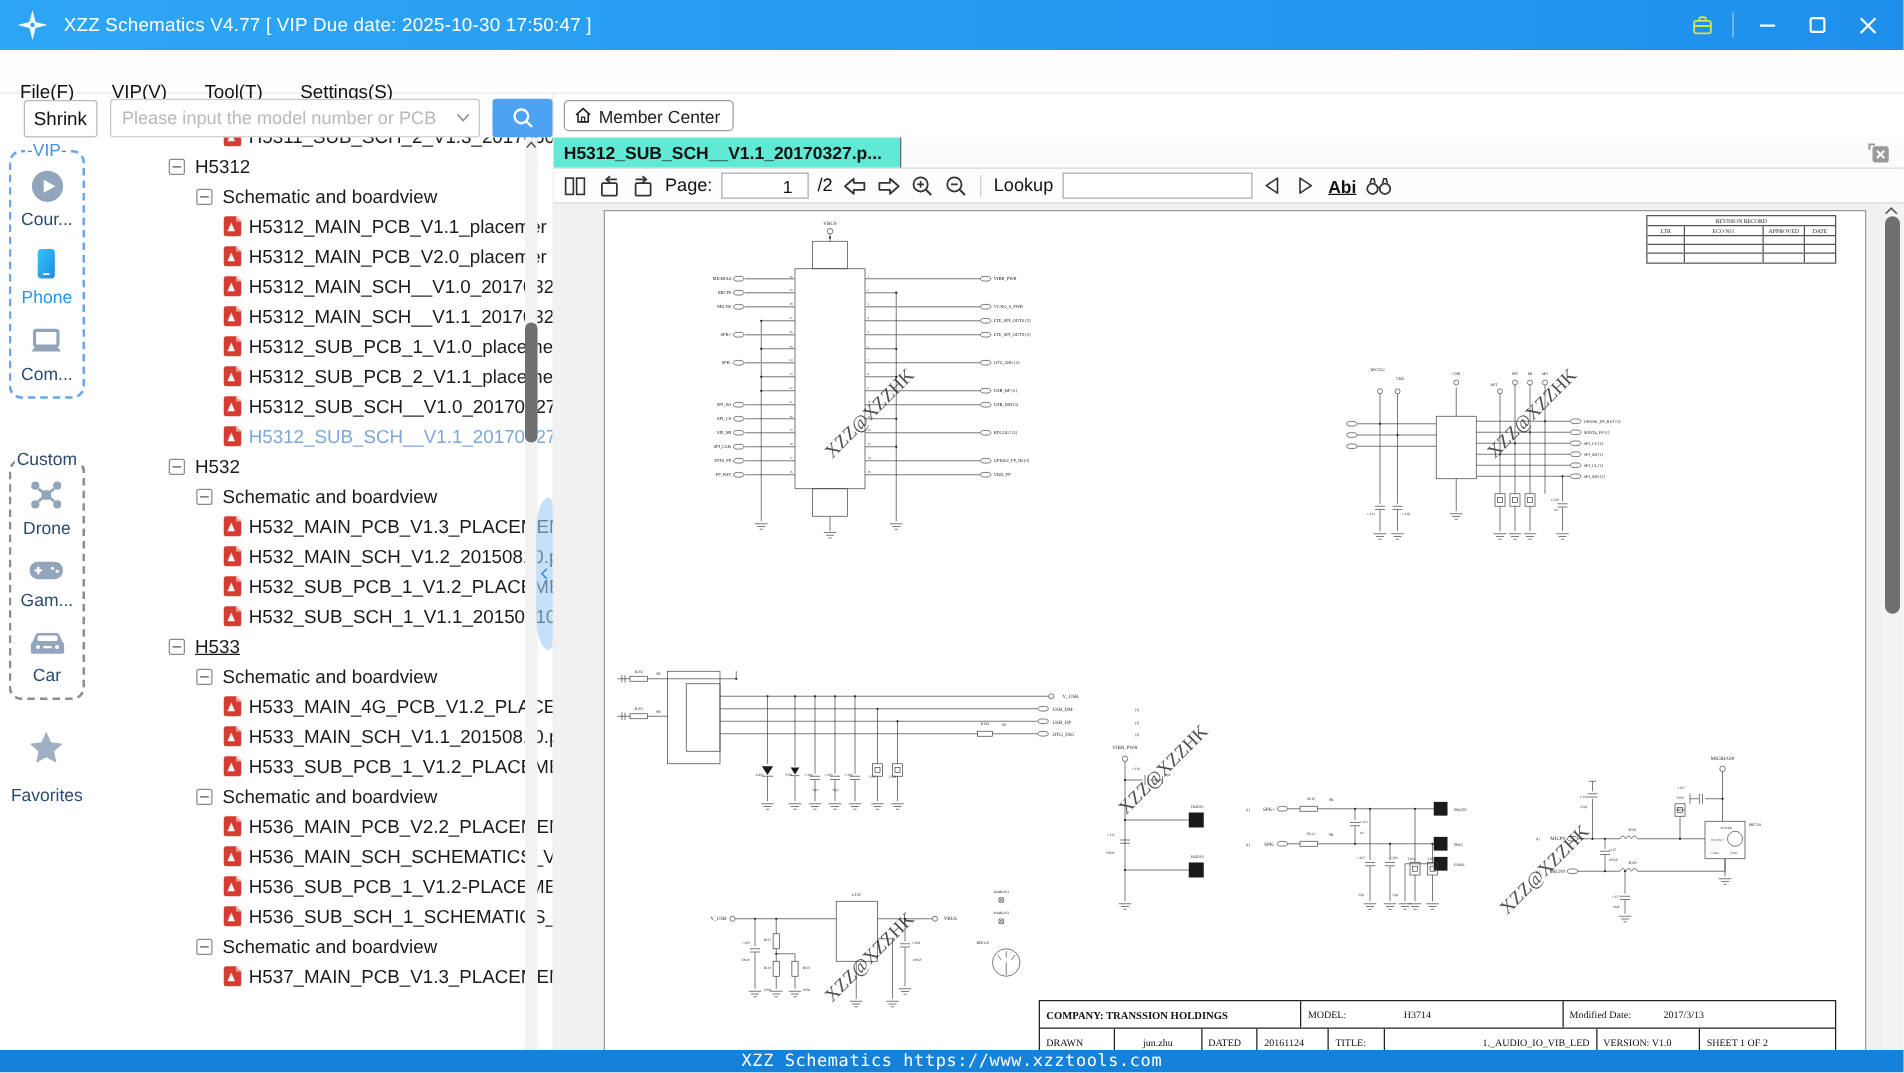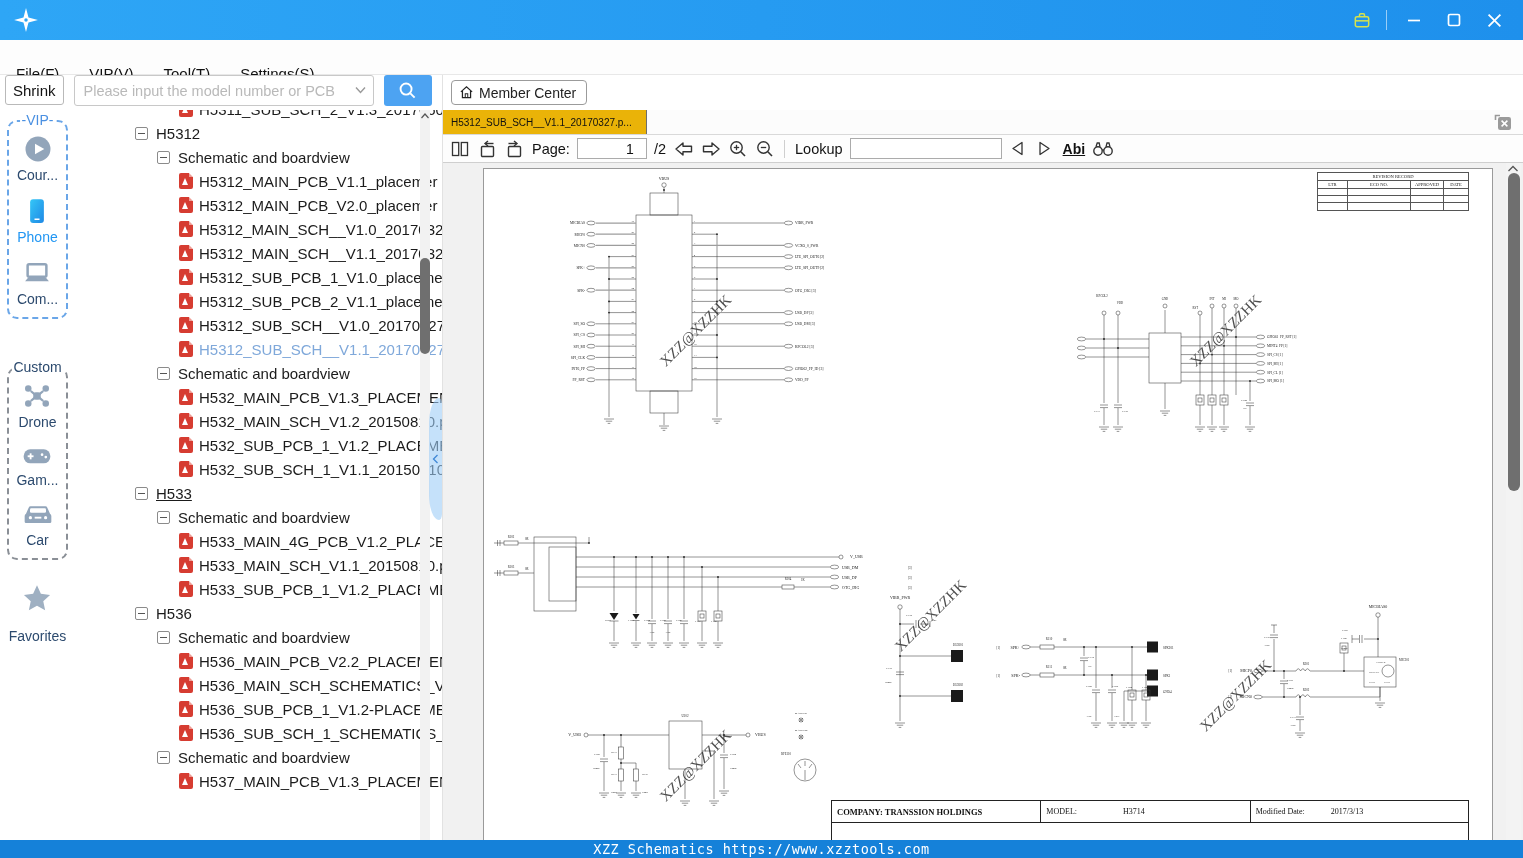--- a/index.html
+++ b/index.html
@@ -123,6 +123,7 @@
     <path d="M12 1 L14.3 9.7 L23 12 L14.3 14.3 L12 23 L9.7 14.3 L1 12 L9.7 9.7 Z" fill="#ffffff"></path>
     <circle cx="12" cy="12" r="1.6" fill="#2ea6f6"></circle>
   </svg>
+  <span class="tb-title">XZZ Schematics V4.77 [ VIP Due date: 2025-10-30 17:50:47 ]</span>
   <div class="tb-right">
     <svg width="20" height="20" viewBox="0 0 24 24">
       <rect x="4" y="8" width="16" height="12" rx="2" stroke="#d7e34c" stroke-width="1.8" fill="none"></rect>

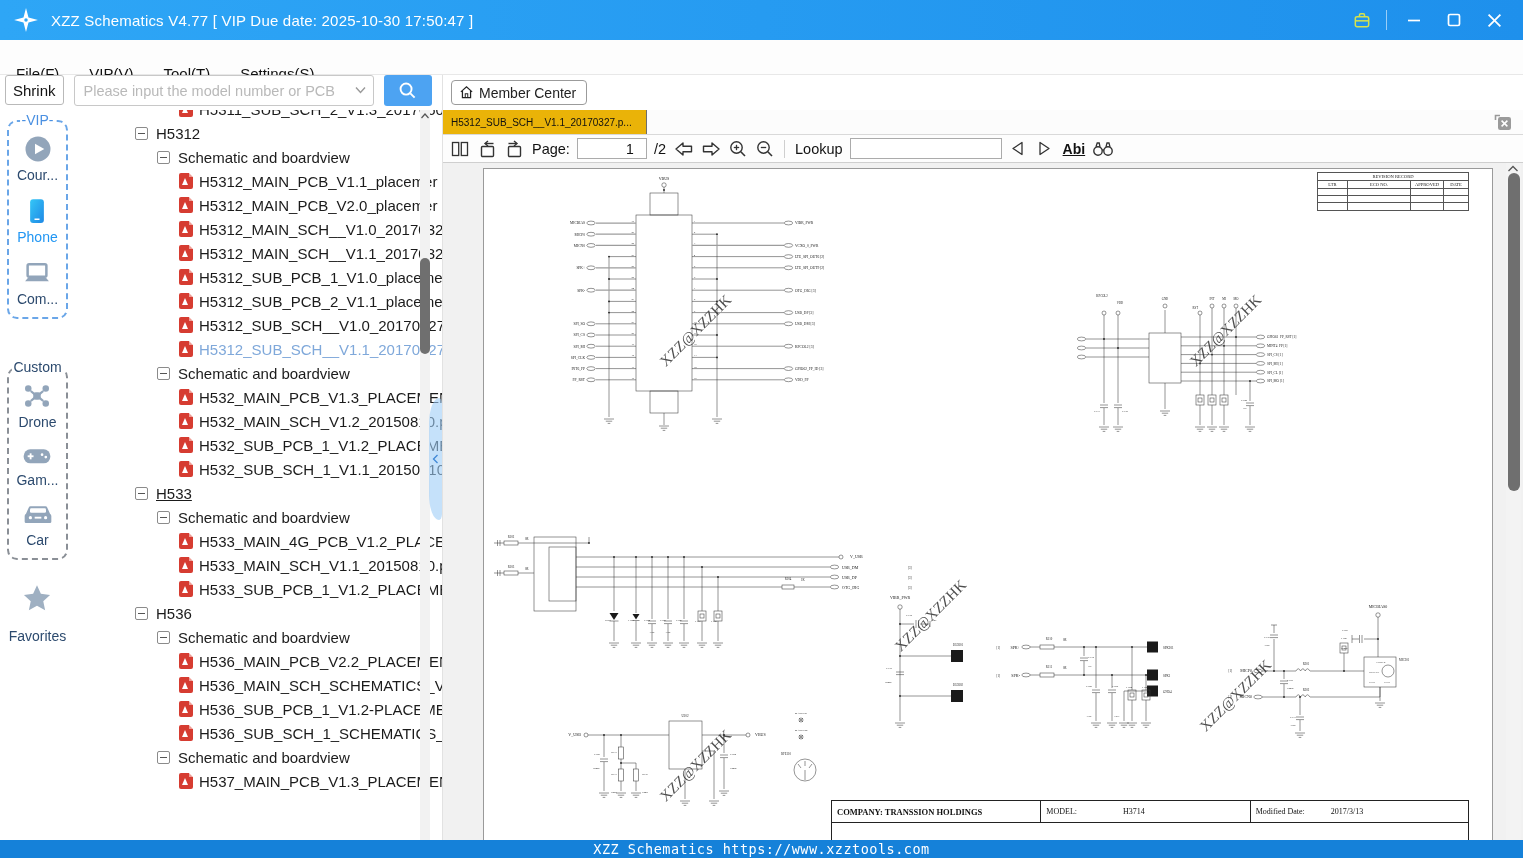--- a/index.html
+++ b/index.html
@@ -23,7 +23,7 @@
   .right-col { flex:1; display:flex; flex-direction:column; min-width:0; }
 
   
-  .search-row { height:35px; display:flex; align-items:flex-start; padding-left:5px; gap:10px; }
+  .search-row { height:35px; display:flex; align-items:flex-end; padding-left:5px; gap:10px;margin-left:14px; }
   .shrink-btn { height:30px; padding:0 7px; background:#fff; border:1px solid #b9b9b9; border-radius:3px; font-size:15px; color:#111; }
   .model-input-wrap { position:relative; width:300px; }
   .model-input { width:100%; height:31px; border:1px solid #c8c8c8; border-radius:3px; padding:0 26px 0 9px; font-size:14.5px; color:#333; font-family:"Liberation Sans",sans-serif; }

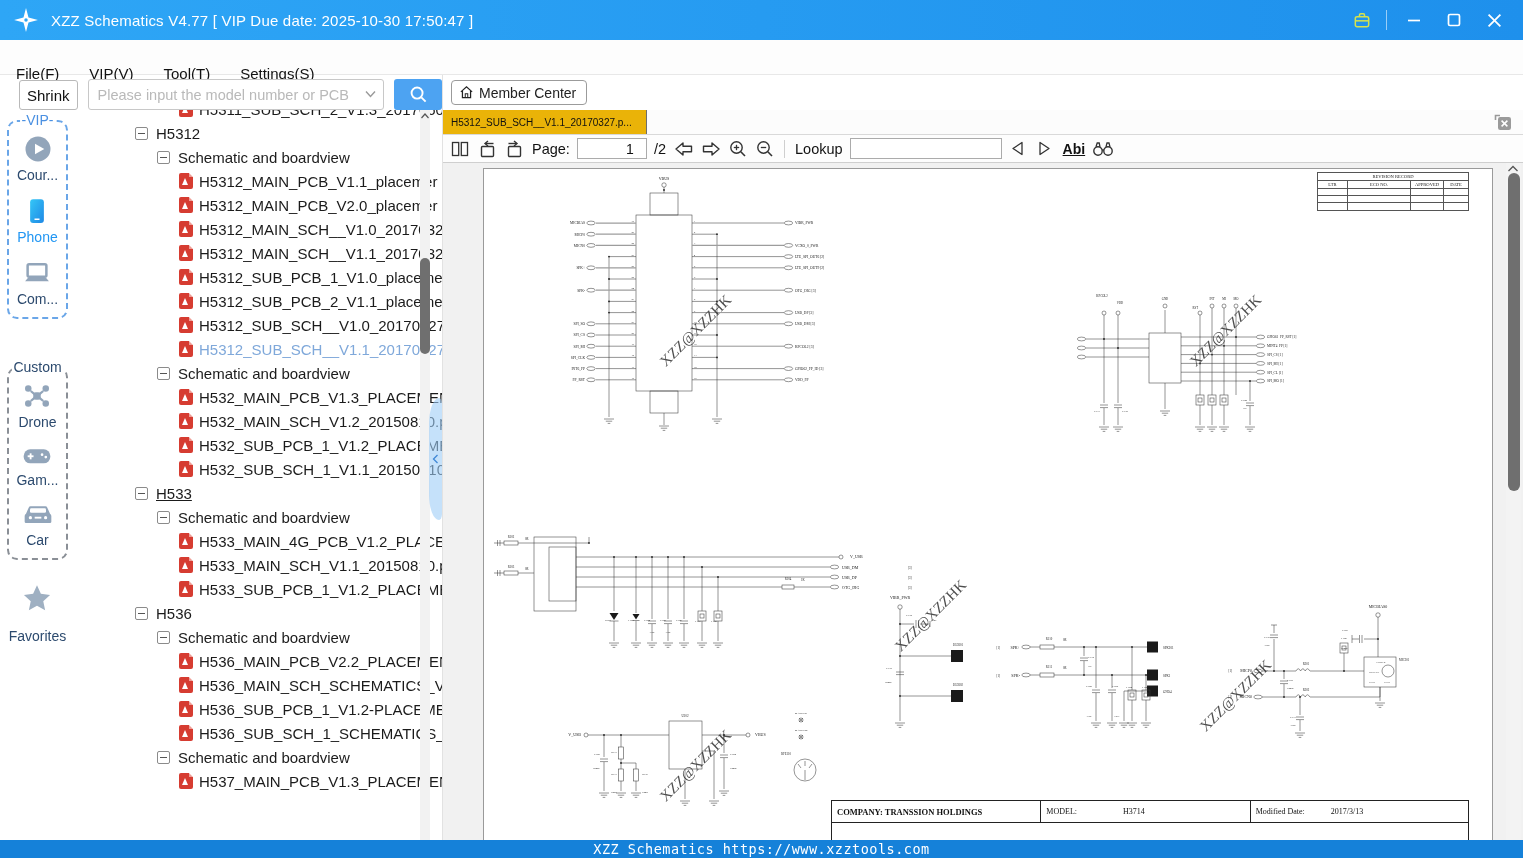--- a/index.html
+++ b/index.html
@@ -65,7 +65,7 @@
   .member-btn { height:25px; display:flex; align-items:center; gap:5px; padding:0 10px 0 7px; border:1px solid #9b9b9b; border-radius:4px; background:#fff; font-size:14px; color:#222; }
 
   .tab-bar { height:25px; display:flex; align-items:flex-end; background:#fcfcfc; border-bottom:1px solid #d9d9d9; position:relative; }
-  .doc-tab { height:24px; display:flex; align-items:center; padding:0 14px 0 8px; font-size:10px; font-weight:normal; color:#111; border-right:1px solid #6e6e6e; background:#eab308; }
+  .doc-tab { height:24px; display:flex; align-items:center; padding:0 14px 0 8px; font-size:14px; font-weight:bold; color:#111; border-right:1px solid #6e6e6e; background:#5eead4; }
   .closeall-btn { position:absolute; right:10px; top:3px; width:20px; height:18px; }
 
   .pdf-toolbar { height:28px; display:flex; align-items:center; gap:5px; padding-left:6px; border-bottom:1px solid #cfcfcf; background:#fdfdfd; }

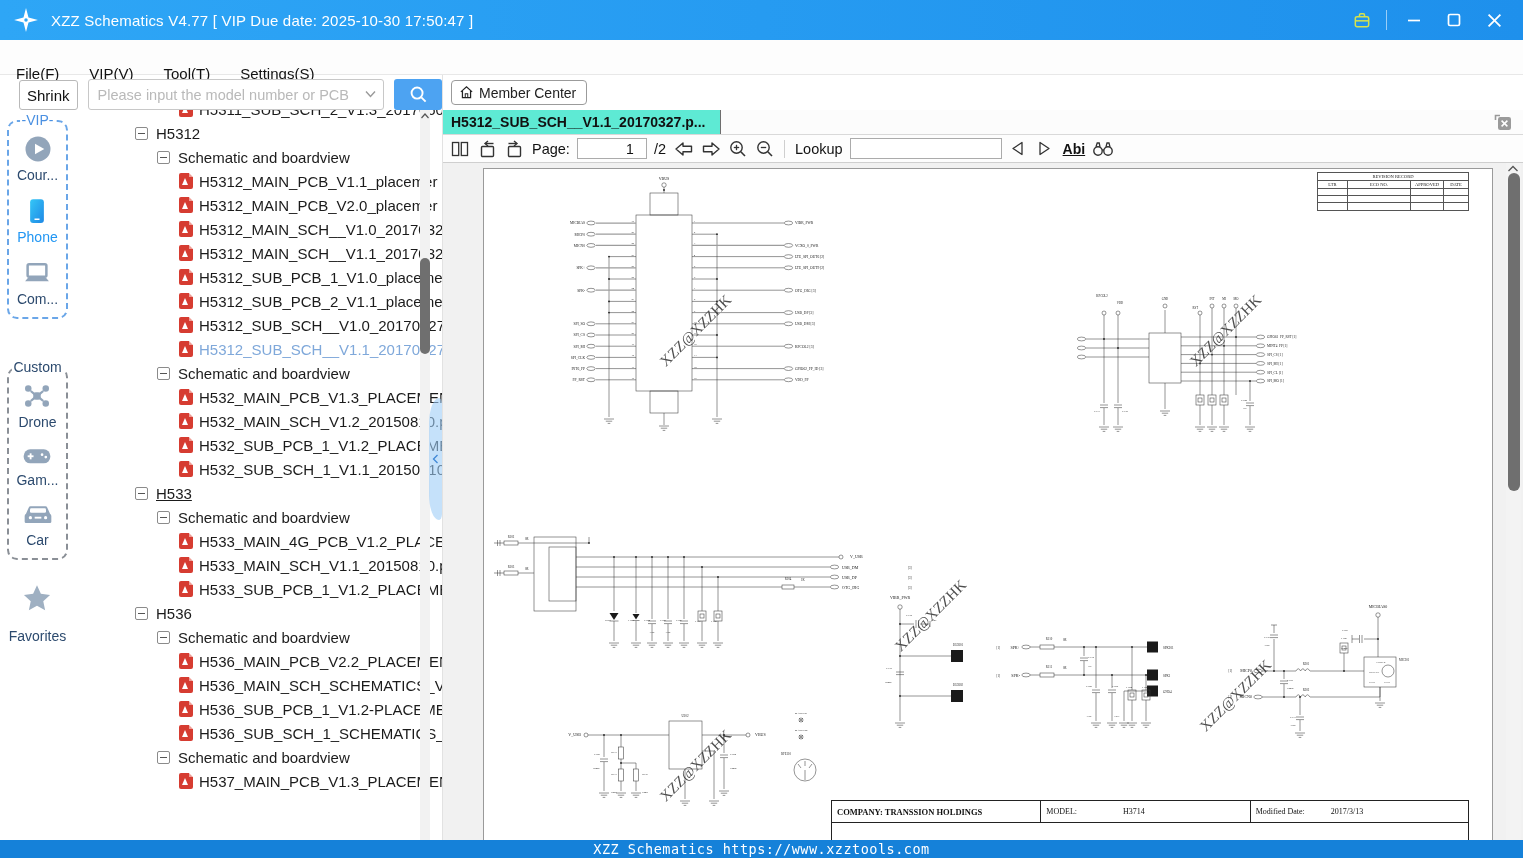--- a/index.html
+++ b/index.html
@@ -301,6 +301,10 @@
             <div class="tree-row sel" style="padding-left: 104px;">
               <span class="pdficon"></span>
               <span class="tlabel">H5312_SUB_SCH__V1.1_20170327.</span>
+            </div>
+            <div class="tree-row" style="padding-left: 60px;">
+              <span class="tbox"></span>
+              <span class="tlabel">H532</span>
             </div>
             <div class="tree-row" style="padding-left: 82px;">
               <span class="tbox"></span>

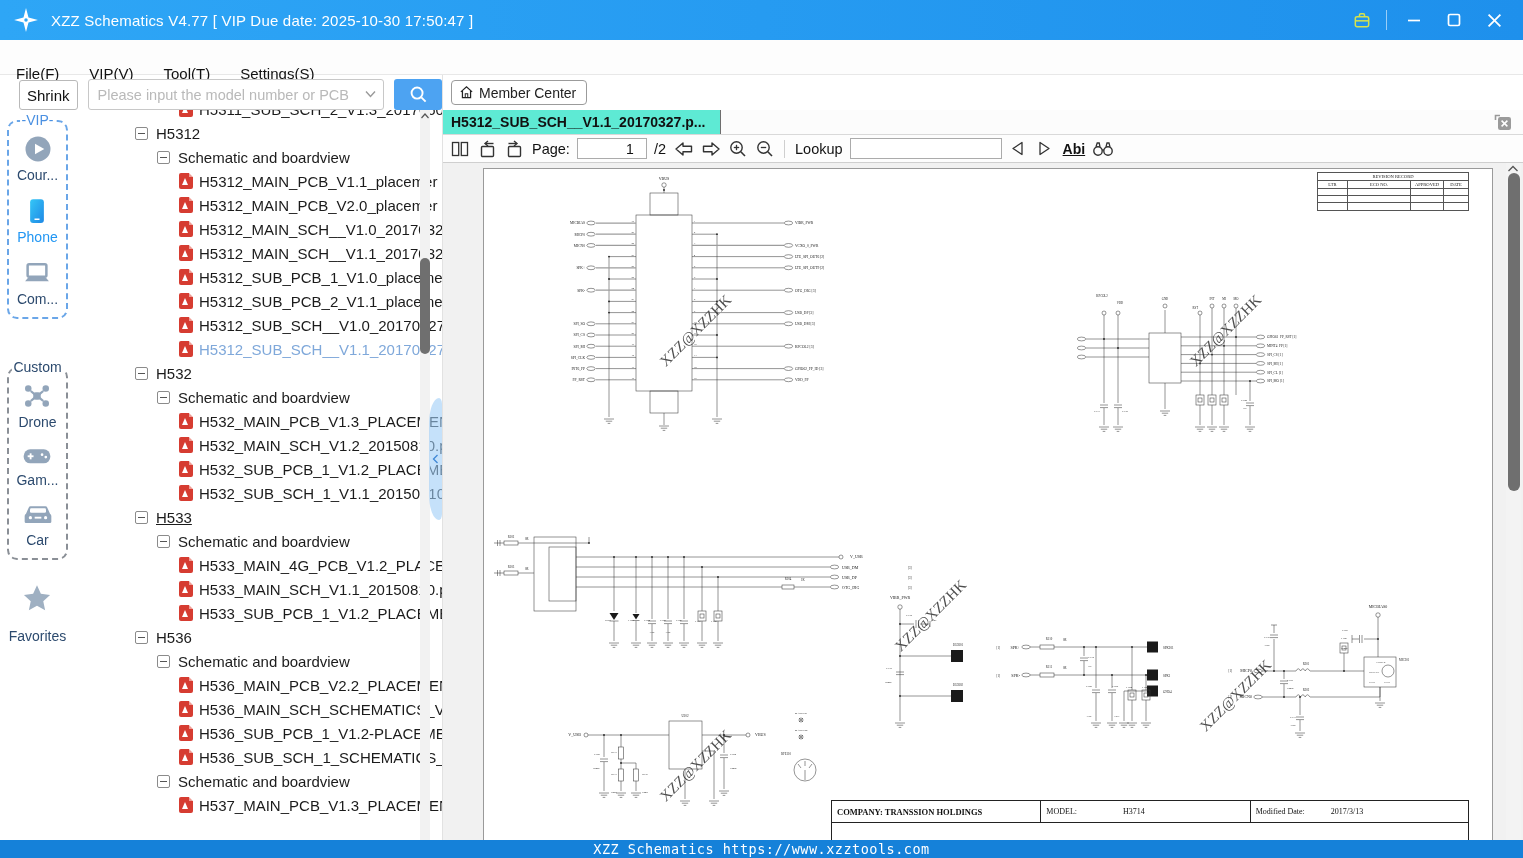--- a/index.html
+++ b/index.html
@@ -345,10 +345,6 @@
             <div class="tree-row" style="padding-left: 104px;">
               <span class="pdficon"></span>
               <span class="tlabel">H533_SUB_PCB_1_V1.2_PLACEMEI</span>
-            </div>
-            <div class="tree-row" style="padding-left: 60px;">
-              <span class="tbox"></span>
-              <span class="tlabel">H536</span>
             </div>
             <div class="tree-row" style="padding-left: 82px;">
               <span class="tbox"></span>

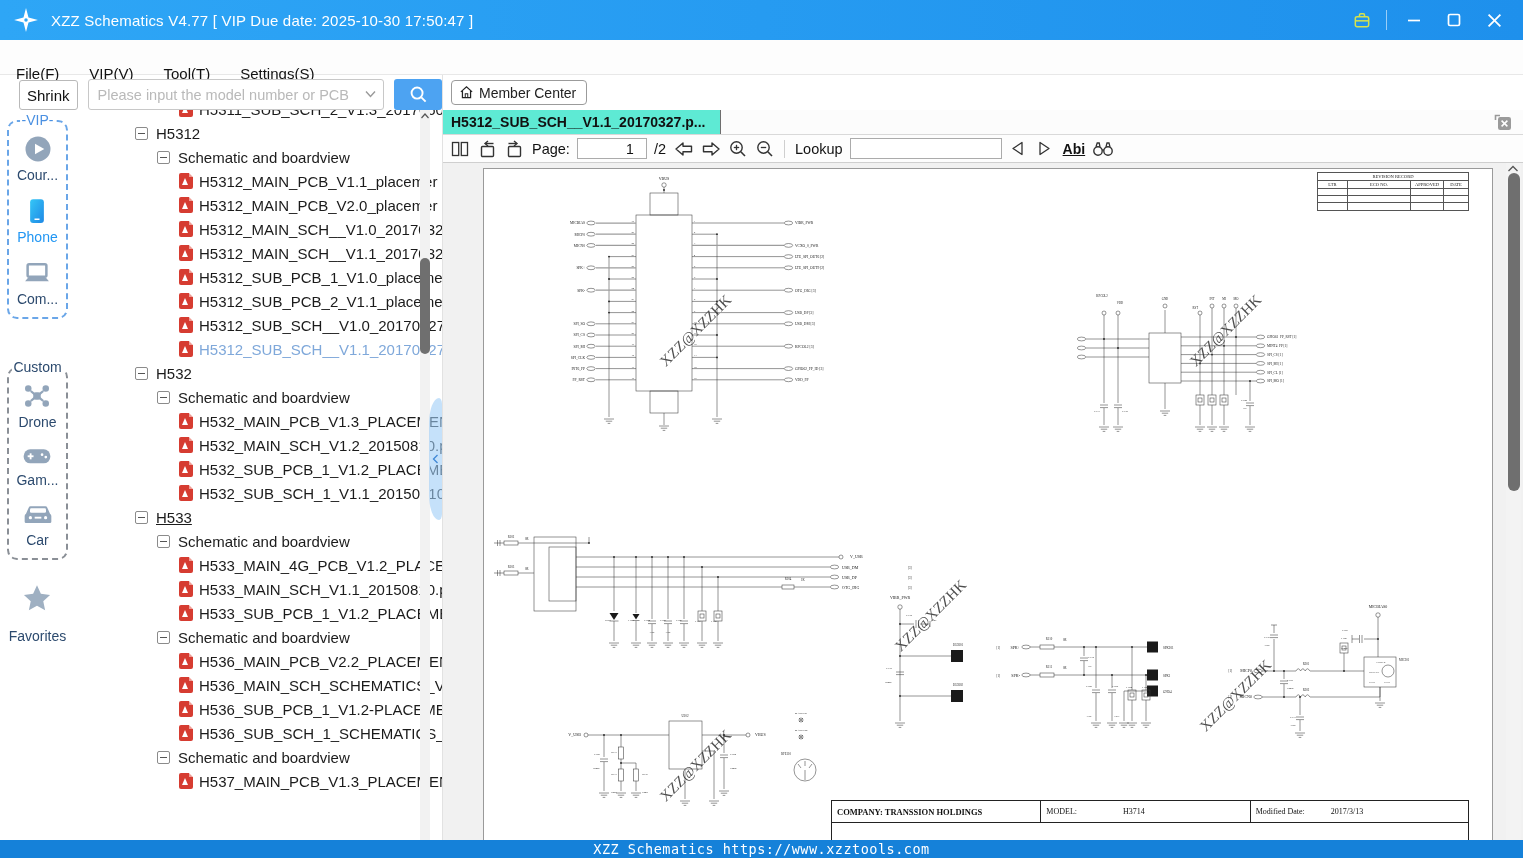--- a/index.html
+++ b/index.html
@@ -1047,6 +1047,16 @@
               <span>2017/3/13</span>
             </div>
           </div>
+          <div class="tb-row tb-r2">
+            <div class="tb-c c-drawn">DRAWN</div>
+            <div class="tb-c c-drawnv">jun.zhu</div>
+            <div class="tb-c c-dated">DATED</div>
+            <div class="tb-c c-datedv">20161124</div>
+            <div class="tb-c c-titlel">TITLE:</div>
+            <div class="tb-c c-titlev">1._AUDIO_IO_VIB_LED</div>
+            <div class="tb-c c-ver">VERSION: V1.0</div>
+            <div class="tb-c c-sheet">SHEET  1  OF  2</div>
+          </div>
         </div>
       </div>
 

